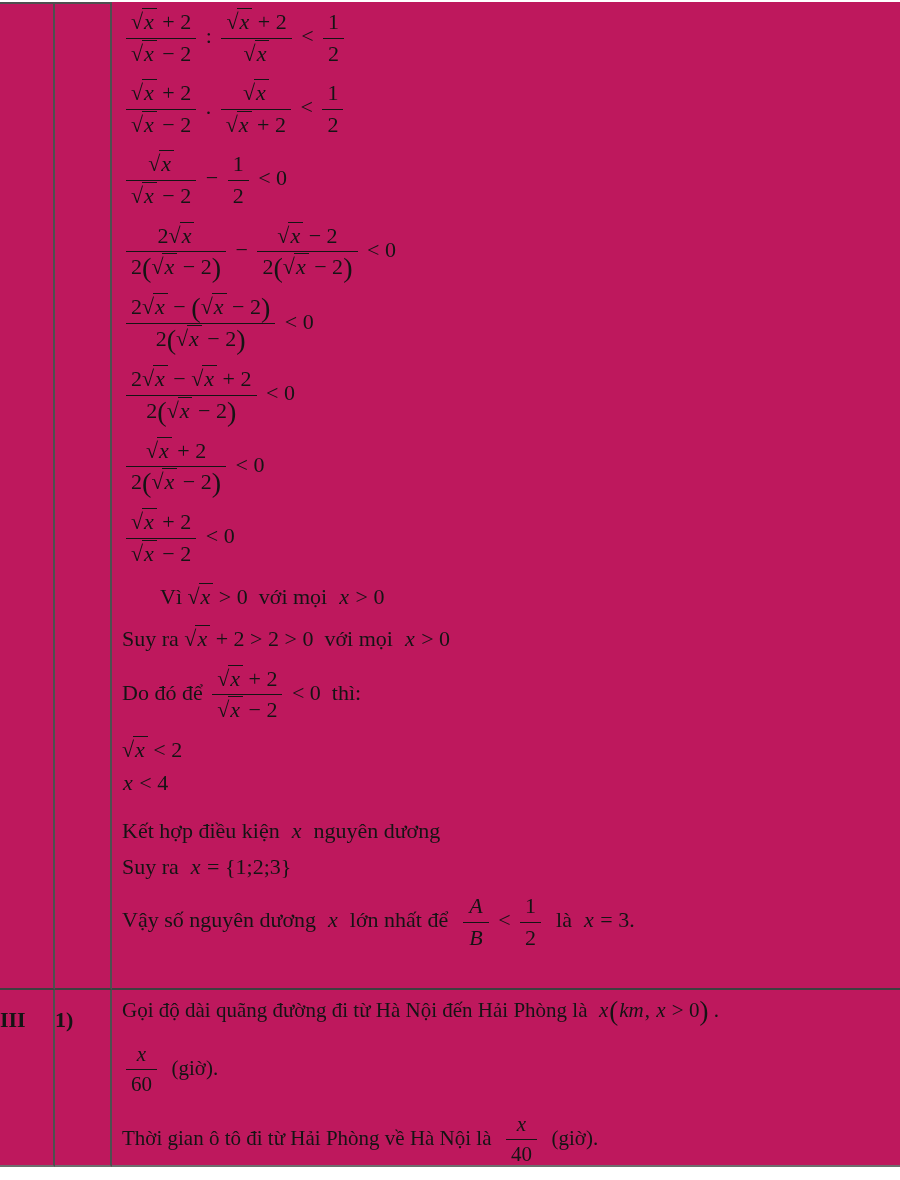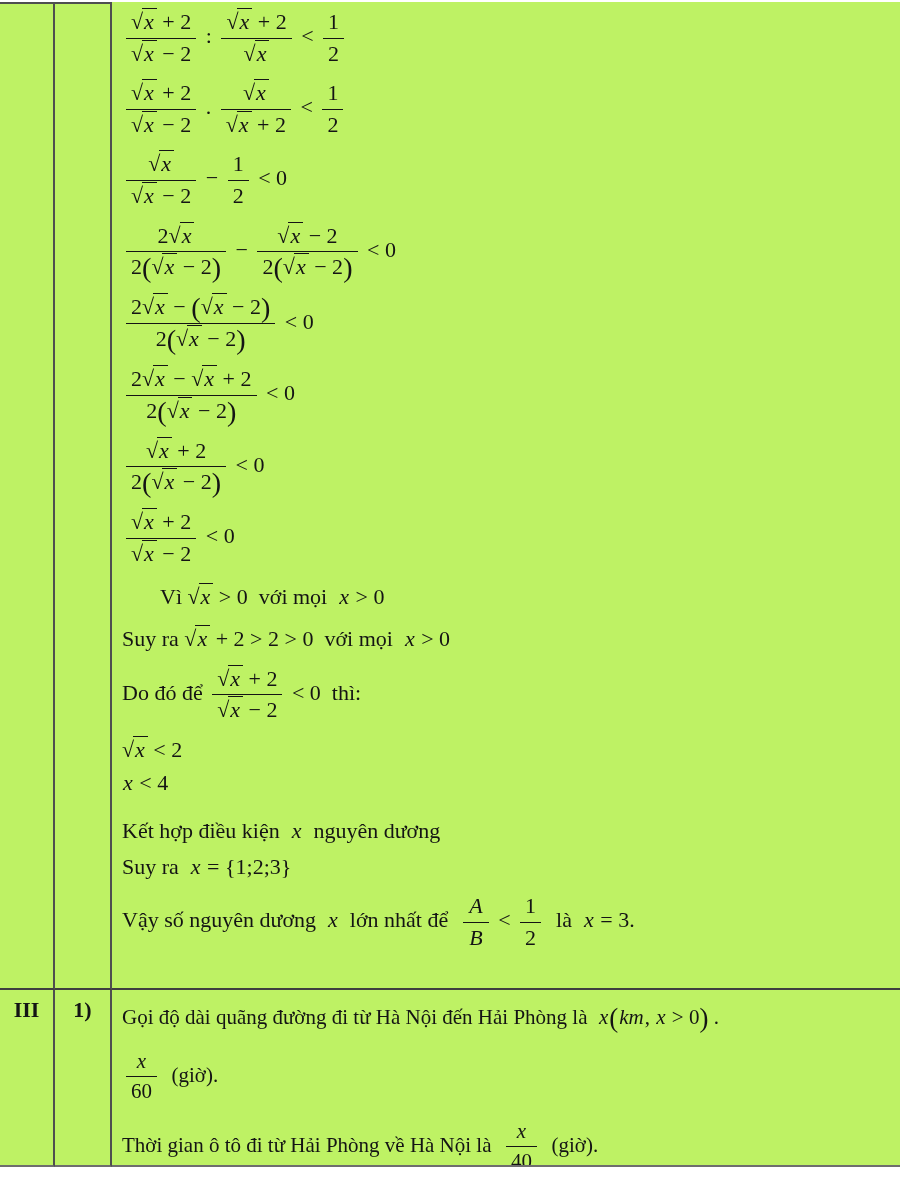--- a/index.html
+++ b/index.html
@@ -14,7 +14,7 @@
     grid-template-columns:55px 57px 788px;
     grid-template-rows:988px 177px;
   }
-  .cell { box-sizing:border-box; background:#bef264; }
+  .cell { box-sizing:border-box; background:#be185d; }
   .c-r1c1 { border-top:2px solid #4f4f4f; border-right:2px solid #4f4f4f; border-bottom:2px solid #3f3f3f; }
   .c-r1c2 { border-top:2px solid #4f4f4f; border-right:2px solid #4f4f4f; border-bottom:2px solid #3f3f3f; }
   .c-r1c3 { border-bottom:2px solid #3f3f3f; padding:6px 0 0 10px; overflow:hidden; }

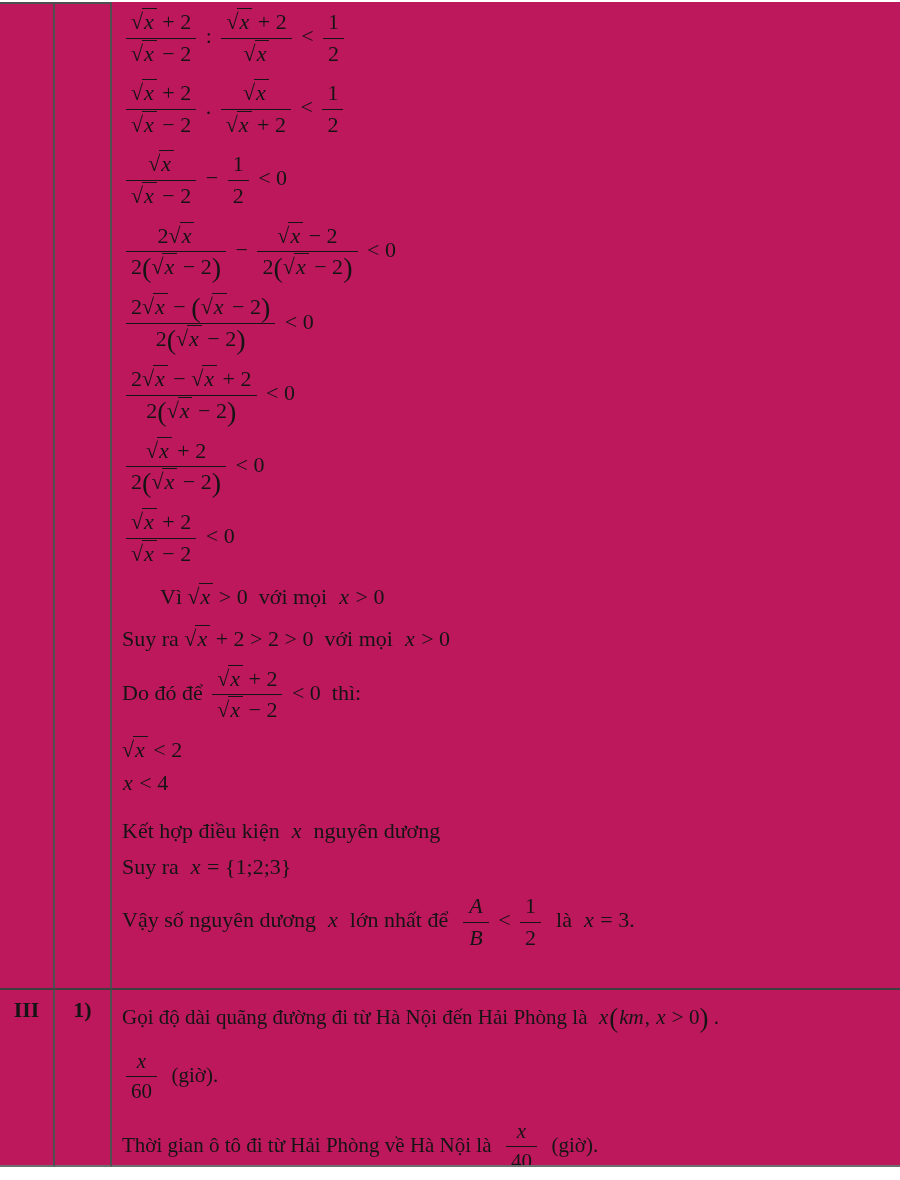--- a/index.html
+++ b/index.html
@@ -21,7 +21,7 @@
   .c-r2c1 { border-right:2px solid #4f4f4f; border-bottom:2px solid #6e6e6e; }
   .c-r2c2 { border-right:2px solid #4f4f4f; border-bottom:2px solid #6e6e6e; }
   .c-r2c3 { border-bottom:2px solid #6e6e6e; padding:14px 0 0 10px; overflow:hidden; }
-  .label-cell { font-weight:700; font-size:22px; text-align:center; padding-top:7px; }
+  .label-cell { font-weight:700; font-size:22px; text-align:left; padding-top:17px; }
 
   
   .mline { font-size:22px; line-height:1.3; margin:0 0 11px 0; white-space:nowrap; }

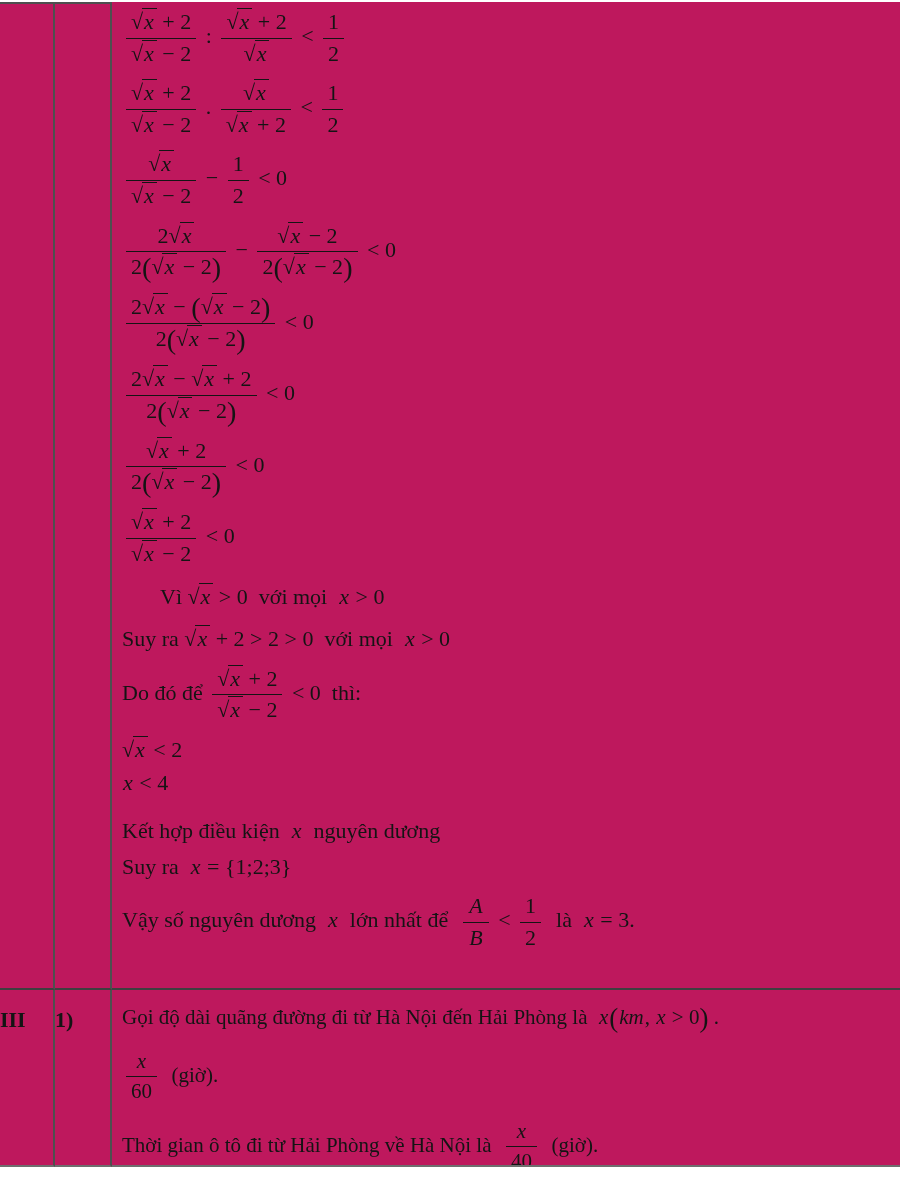--- a/index.html
+++ b/index.html
@@ -20,7 +20,7 @@
   .c-r1c3 { border-bottom:2px solid #3f3f3f; padding:6px 0 0 10px; overflow:hidden; }
   .c-r2c1 { border-right:2px solid #4f4f4f; border-bottom:2px solid #6e6e6e; }
   .c-r2c2 { border-right:2px solid #4f4f4f; border-bottom:2px solid #6e6e6e; }
-  .c-r2c3 { border-bottom:2px solid #6e6e6e; padding:14px 0 0 10px; overflow:hidden; }
+  .c-r2c3 { border-bottom:2px solid #6e6e6e; padding:7px 0 0 10px; overflow:hidden; }
   .label-cell { font-weight:700; font-size:22px; text-align:left; padding-top:17px; }
 
   

